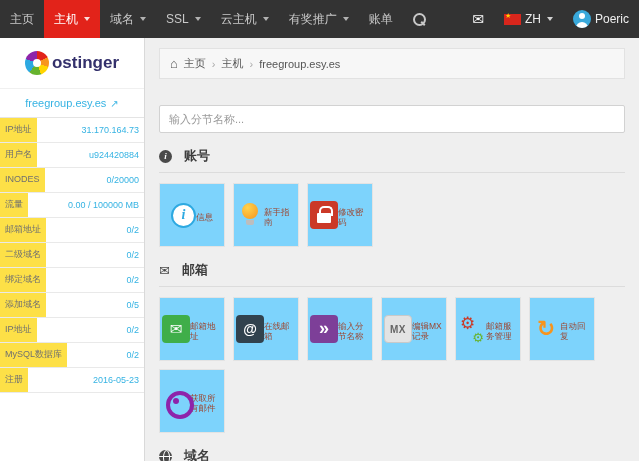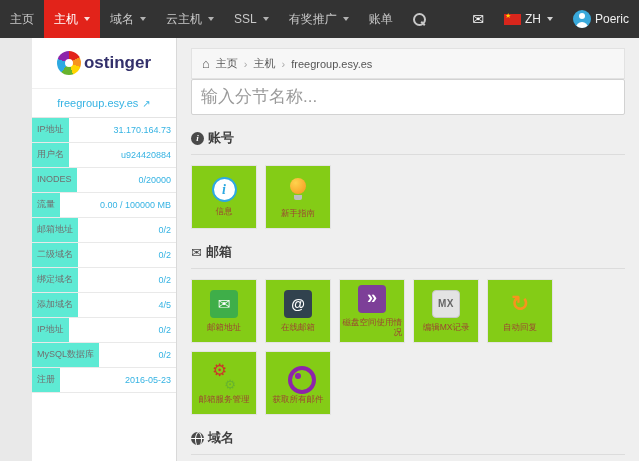--- a/index.html
+++ b/index.html
@@ -143,11 +143,11 @@
     <span class="caret"></span>
   </div>
   <div class="nav-item">
+    <span>SSL</span>
+    <span class="caret"></span>
+  </div>
+  <div class="nav-item">
     <span>云主机</span>
-    <span class="caret"></span>
-  </div>
-  <div class="nav-item">
-    <span>SSL</span>
     <span class="caret"></span>
   </div>
   <div class="nav-item">

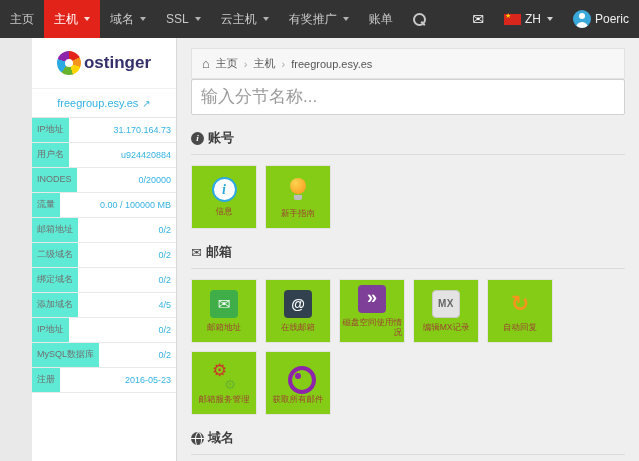--- a/index.html
+++ b/index.html
@@ -32,7 +32,7 @@
     border-radius:6px 6px 0 0; background:#fff; }
 
   
-  .app { display:flex; height:423px;padding-left:32px; }
+  .app { display:flex; height:423px; }
   .sidebar { width:145px; background:#fff; border-right:1px solid #d9d9d9;
     flex-shrink:0; overflow:hidden; }
   .main { flex:1; padding:10px 14px; overflow:hidden; background:#efefef; }

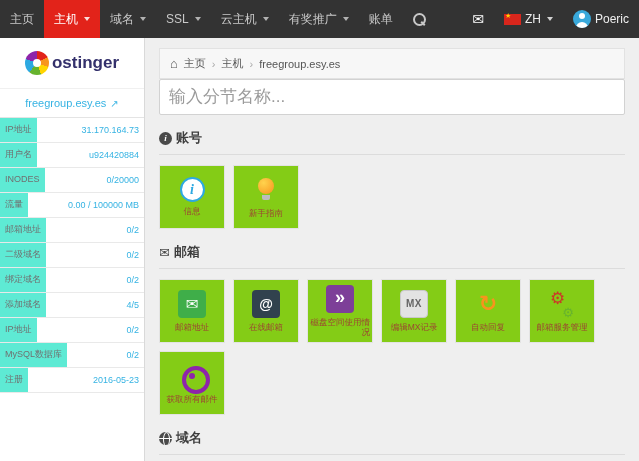--- a/index.html
+++ b/index.html
@@ -63,7 +63,7 @@
   .home-icon::before { content:"⌂"; font-size:13px; color:#555; }
   .sep::before { content:"›"; color:#aaa; }
   .crumb { cursor:pointer; }
-  .section-search { width:100%; margin-top:0; padding:7px 9px; font-size:17px;
+  .section-search { width:100%; margin-top:26px; padding:7px 9px; font-size:11px;
     border:1px solid #d2d2d2; border-radius:2px; color:#333; background:#fff; outline:none; }
   .section-search::placeholder { color:#9a9a9a; }
 

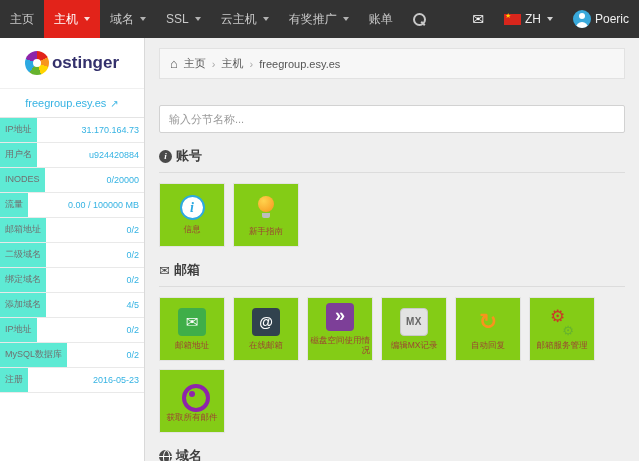--- a/index.html
+++ b/index.html
@@ -51,7 +51,7 @@
   .ext-icon::before { content:"↗"; font-size:10px; }
   .info-row { display:flex; align-items:stretch; border-bottom:1px solid #e9e9e9;
     min-height:25px; font-size:9px; }
-  .info-label { background:#5eead4; color:#707070; padding:4px 5px; display:flex;
+  .info-label { background:#fde047; color:#707070; padding:4px 5px; display:flex;
     align-items:center; max-width:74px; line-height:1.25; }
   .info-value { margin-left:auto; color:#36b3e3; padding:4px 5px; display:flex;
     align-items:center; gap:3px; text-align:right; }

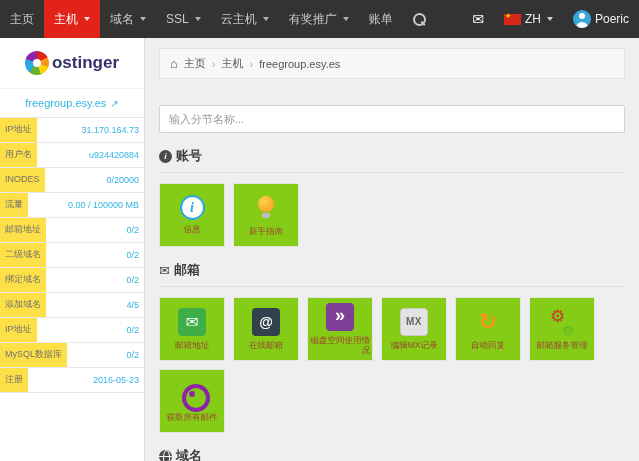--- a/index.html
+++ b/index.html
@@ -69,7 +69,7 @@
 
   
   .section { margin-top:14px; }
-  .section-header { display:flex; align-items:center; gap:4px; font-size:13px;
+  .section-header { display:flex; align-items:center; gap:12px; font-size:13px;
     font-weight:bold; color:#3d3d3d; padding-bottom:7px;
     border-bottom:1px solid #dcdcdc; margin-bottom:10px; }
   .sh-ic { display:inline-flex; align-items:center; justify-content:center; }

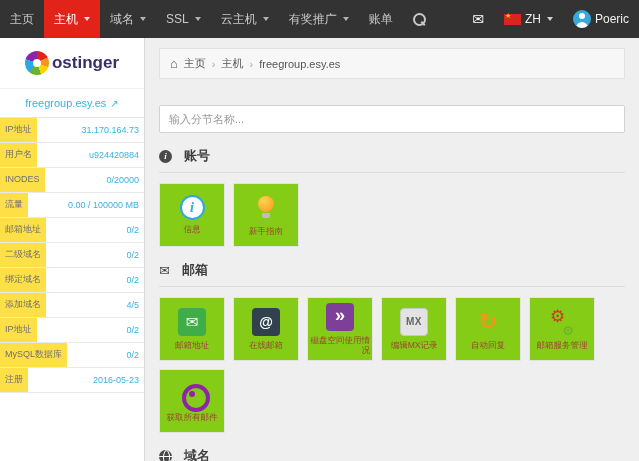--- a/index.html
+++ b/index.html
@@ -83,9 +83,9 @@
   .sh-globe::after { content:""; position:absolute; top:0; left:4px; width:5px; height:13px;
     border-radius:50%; border:1px solid #fff; }
   .tiles { display:flex; flex-wrap:wrap; gap:8px; }
-  .tile { width:66px; height:64px; background:#84cc16; border:1px solid #e3e3e3;
-    display:flex; flex-direction:column; align-items:center; justify-content:center;
-    text-align:right; padding:4px 2px; cursor:pointer; }
+  .tile { width:66px; height:64px; background:#7dd3fc; border:1px solid #e3e3e3;
+    display:flex; flex-direction:row; align-items:center; justify-content:center;
+    text-align:left; padding:4px 2px; cursor:pointer; }
   .tile-label { font-size:8.5px; color:#9c4732; margin-top:5px; line-height:1.15; }
 
   

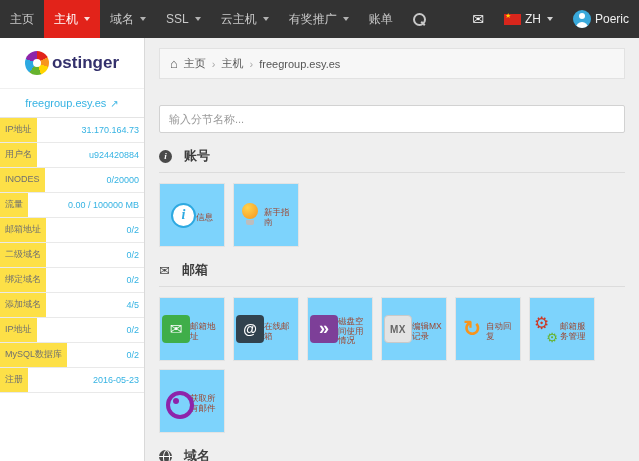--- a/index.html
+++ b/index.html
@@ -285,6 +285,10 @@
           <span class="ic ic-bulb"></span>
           <span class="tile-label">新手指南</span>
         </div>
+        <div class="tile">
+          <span class="ic ic-lock"></span>
+          <span class="tile-label">修改密码</span>
+        </div>
       </div>
     </div>
 

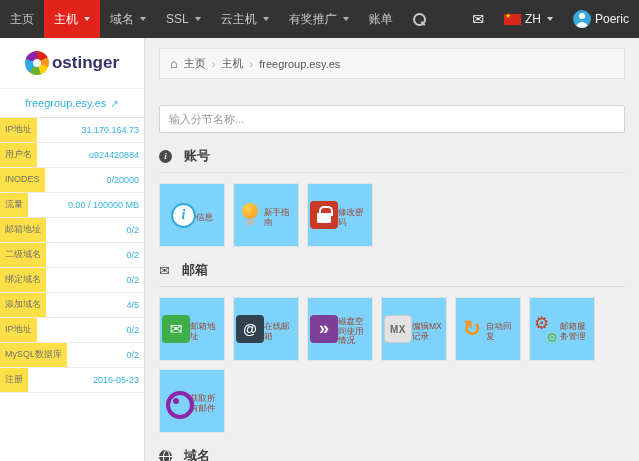--- a/index.html
+++ b/index.html
@@ -234,7 +234,7 @@
     <div class="info-row">
       <span class="info-label">添加域名</span>
       <span class="info-value">
-          <span>4/5</span>
+          <span>0/5</span>
         </span>
     </div>
     <div class="info-row">

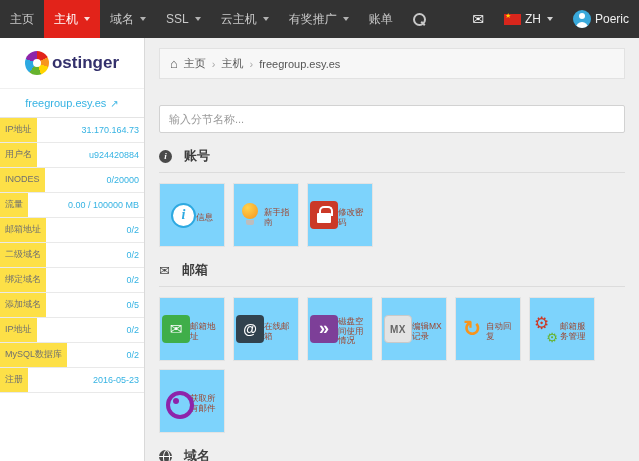--- a/index.html
+++ b/index.html
@@ -309,7 +309,7 @@
         </div>
         <div class="tile">
           <span class="ic ic-fwd"></span>
-          <span class="tile-label">磁盘空间使用情况</span>
+          <span class="tile-label">输入分节名称</span>
         </div>
         <div class="tile">
           <span class="ic ic-mx"></span>

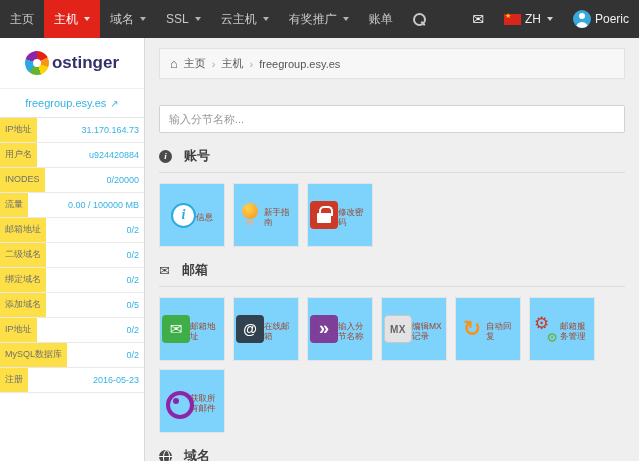--- a/index.html
+++ b/index.html
@@ -316,12 +316,12 @@
           <span class="tile-label">编辑MX记录</span>
         </div>
         <div class="tile">
+          <span class="ic ic-gears"></span>
+          <span class="tile-label">邮箱服务管理</span>
+        </div>
+        <div class="tile">
           <span class="ic ic-reply"></span>
           <span class="tile-label">自动回复</span>
-        </div>
-        <div class="tile">
-          <span class="ic ic-gears"></span>
-          <span class="tile-label">邮箱服务管理</span>
         </div>
         <div class="tile">
           <span class="ic ic-ring"></span>

